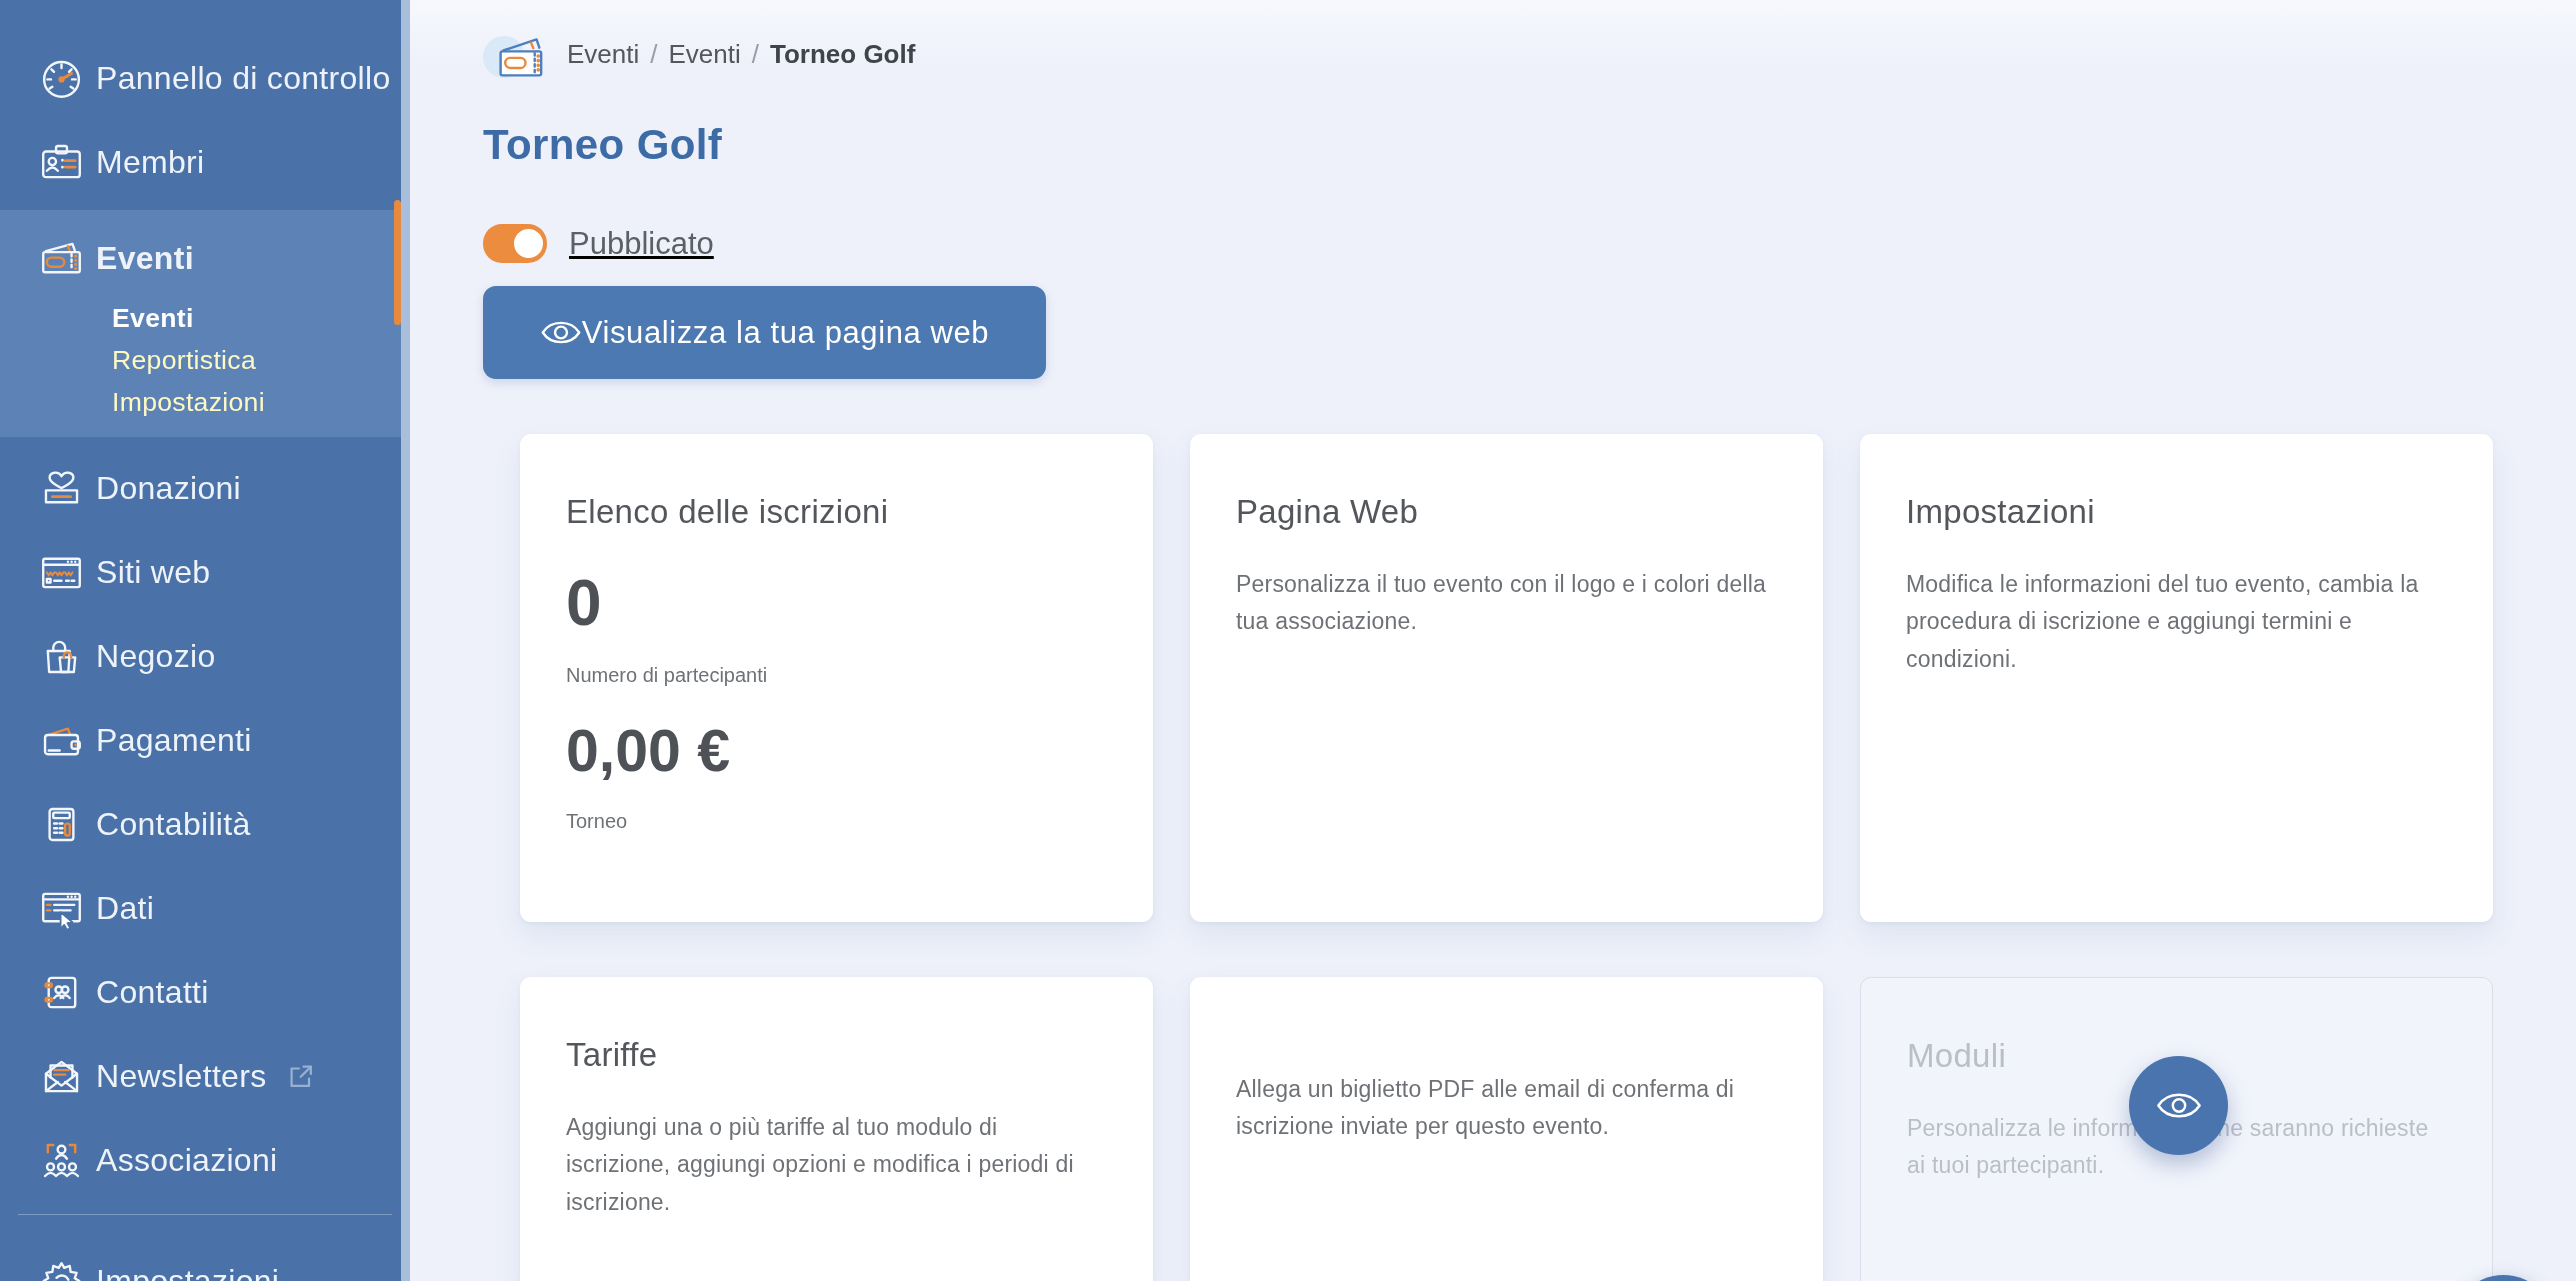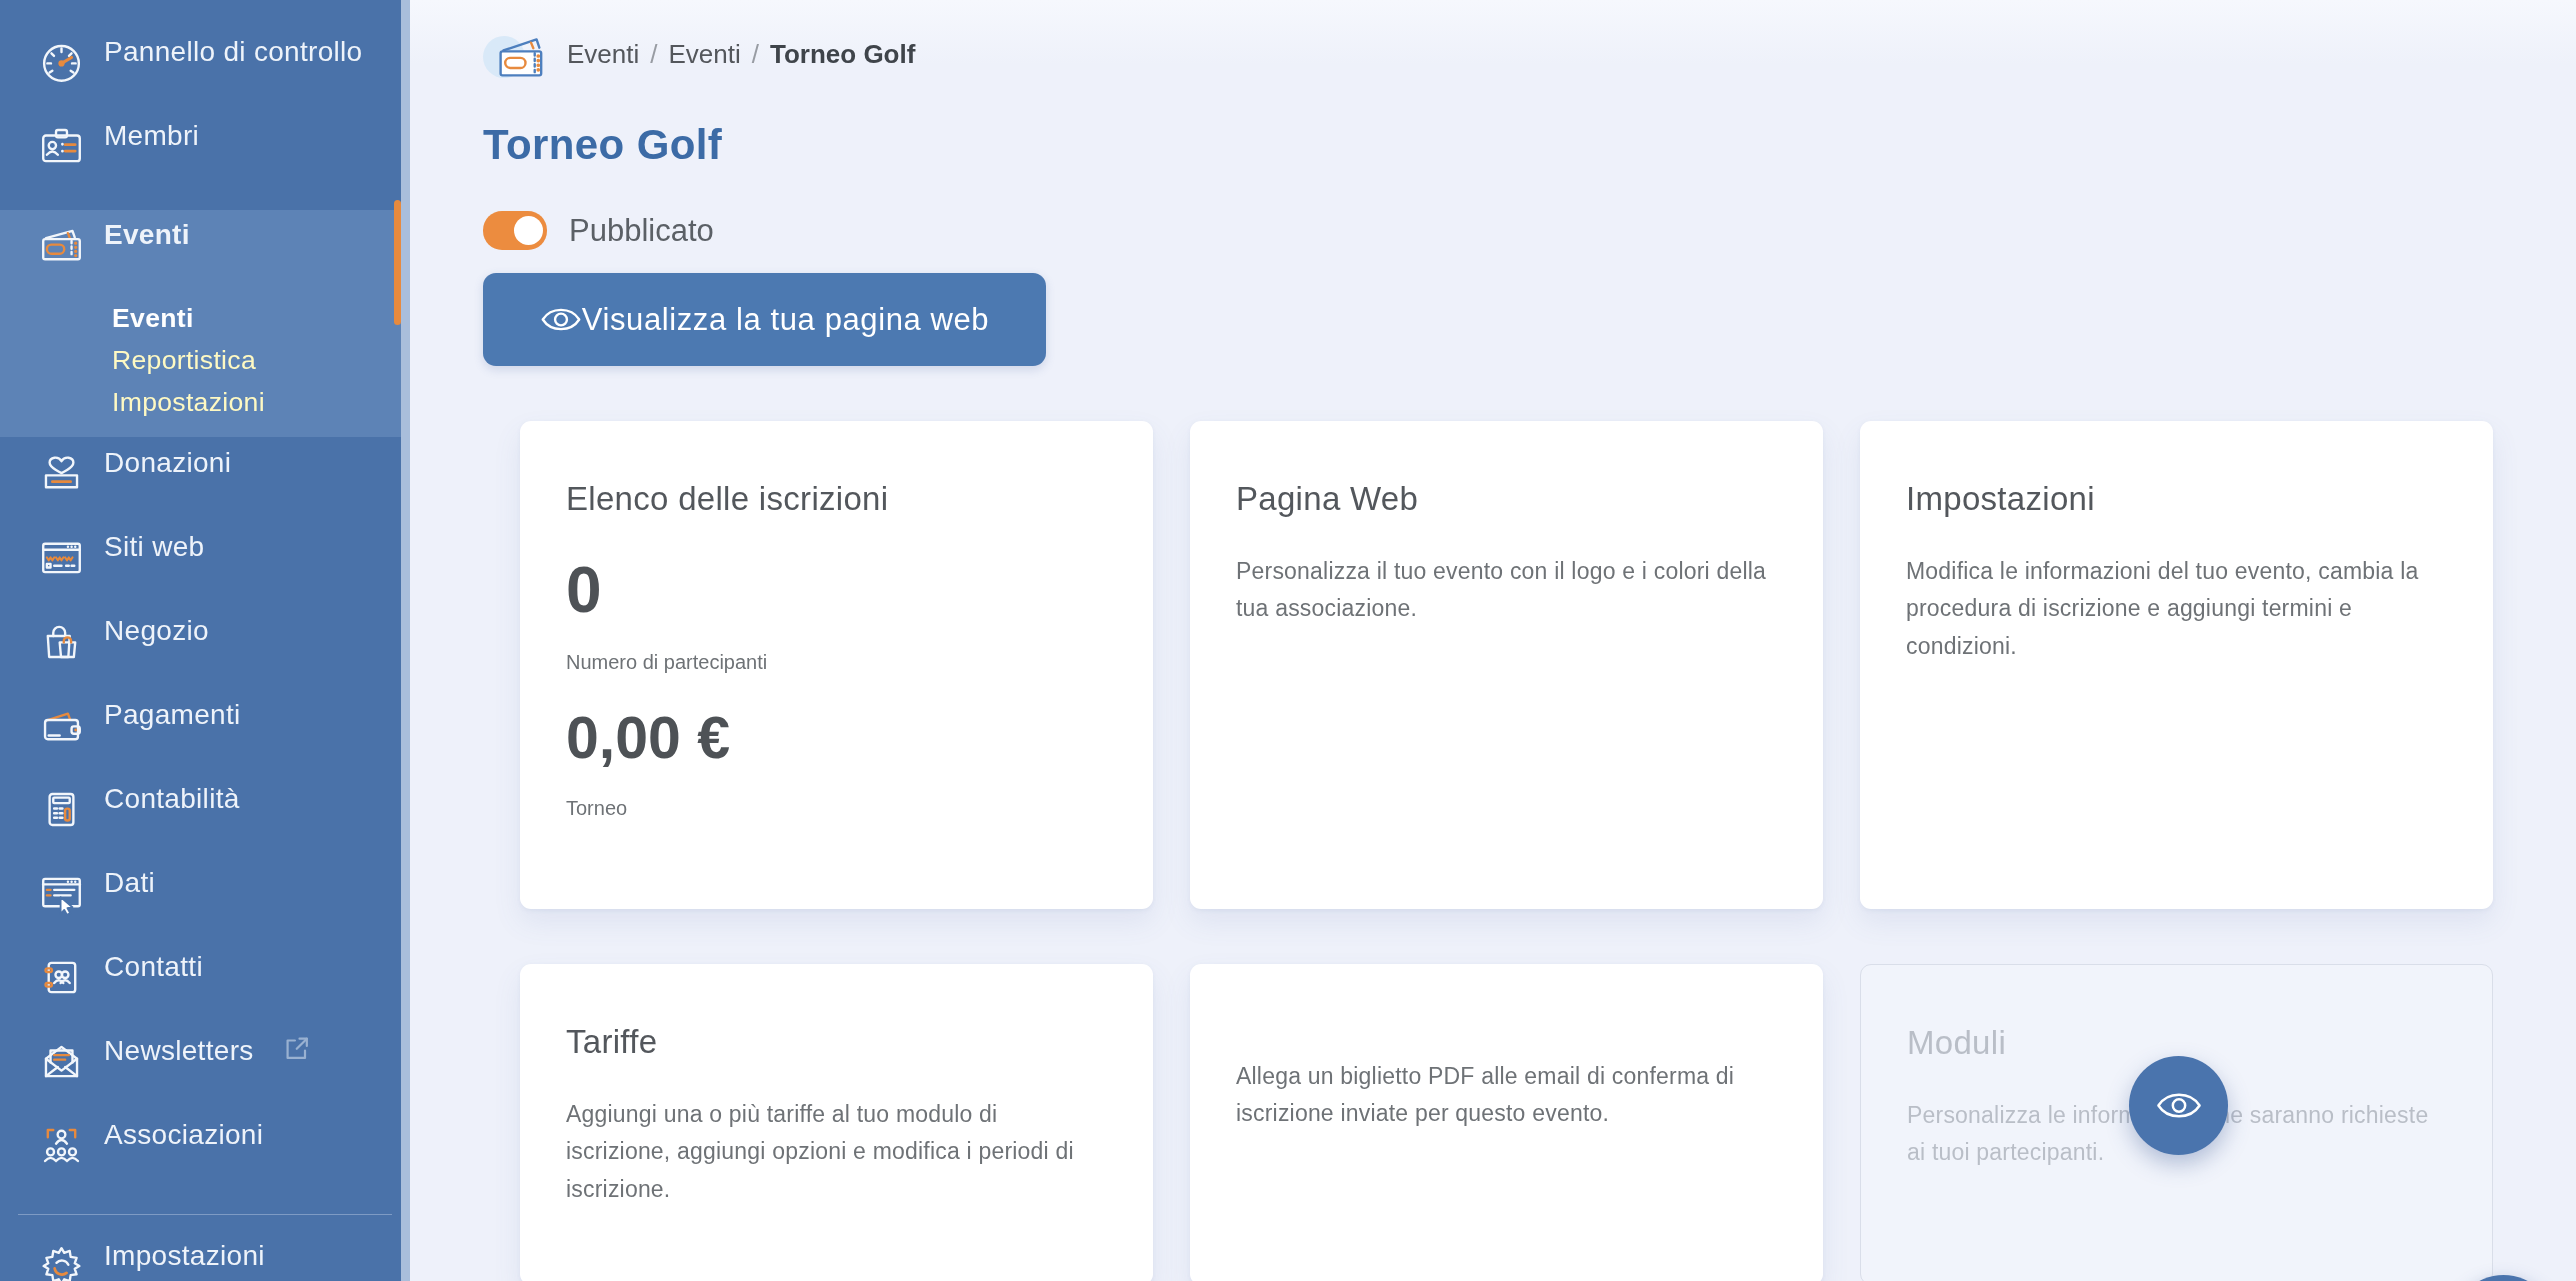--- a/index.html
+++ b/index.html
@@ -25,9 +25,9 @@
   }
   .nav { padding-top:36px; }
   .nav-item {
-    height:84px; display:flex; align-items:flex-start;
-    padding-left:35px; gap:16px; cursor:pointer;
-    color:#eef3fa; font-size:28px; letter-spacing:0.3px;
+    height:84px; display:flex; align-items:center;
+    padding-left:35px; gap:8px; cursor:pointer;
+    color:#eef3fa; font-size:32px; letter-spacing:0.3px;
   }
   .nav-item .ic { width:53px; height:53px; flex:none; }
   .nav-group { background:#5d83b6; padding:9.2px 0 13px 0; margin:5.5px 0 10px 0; }

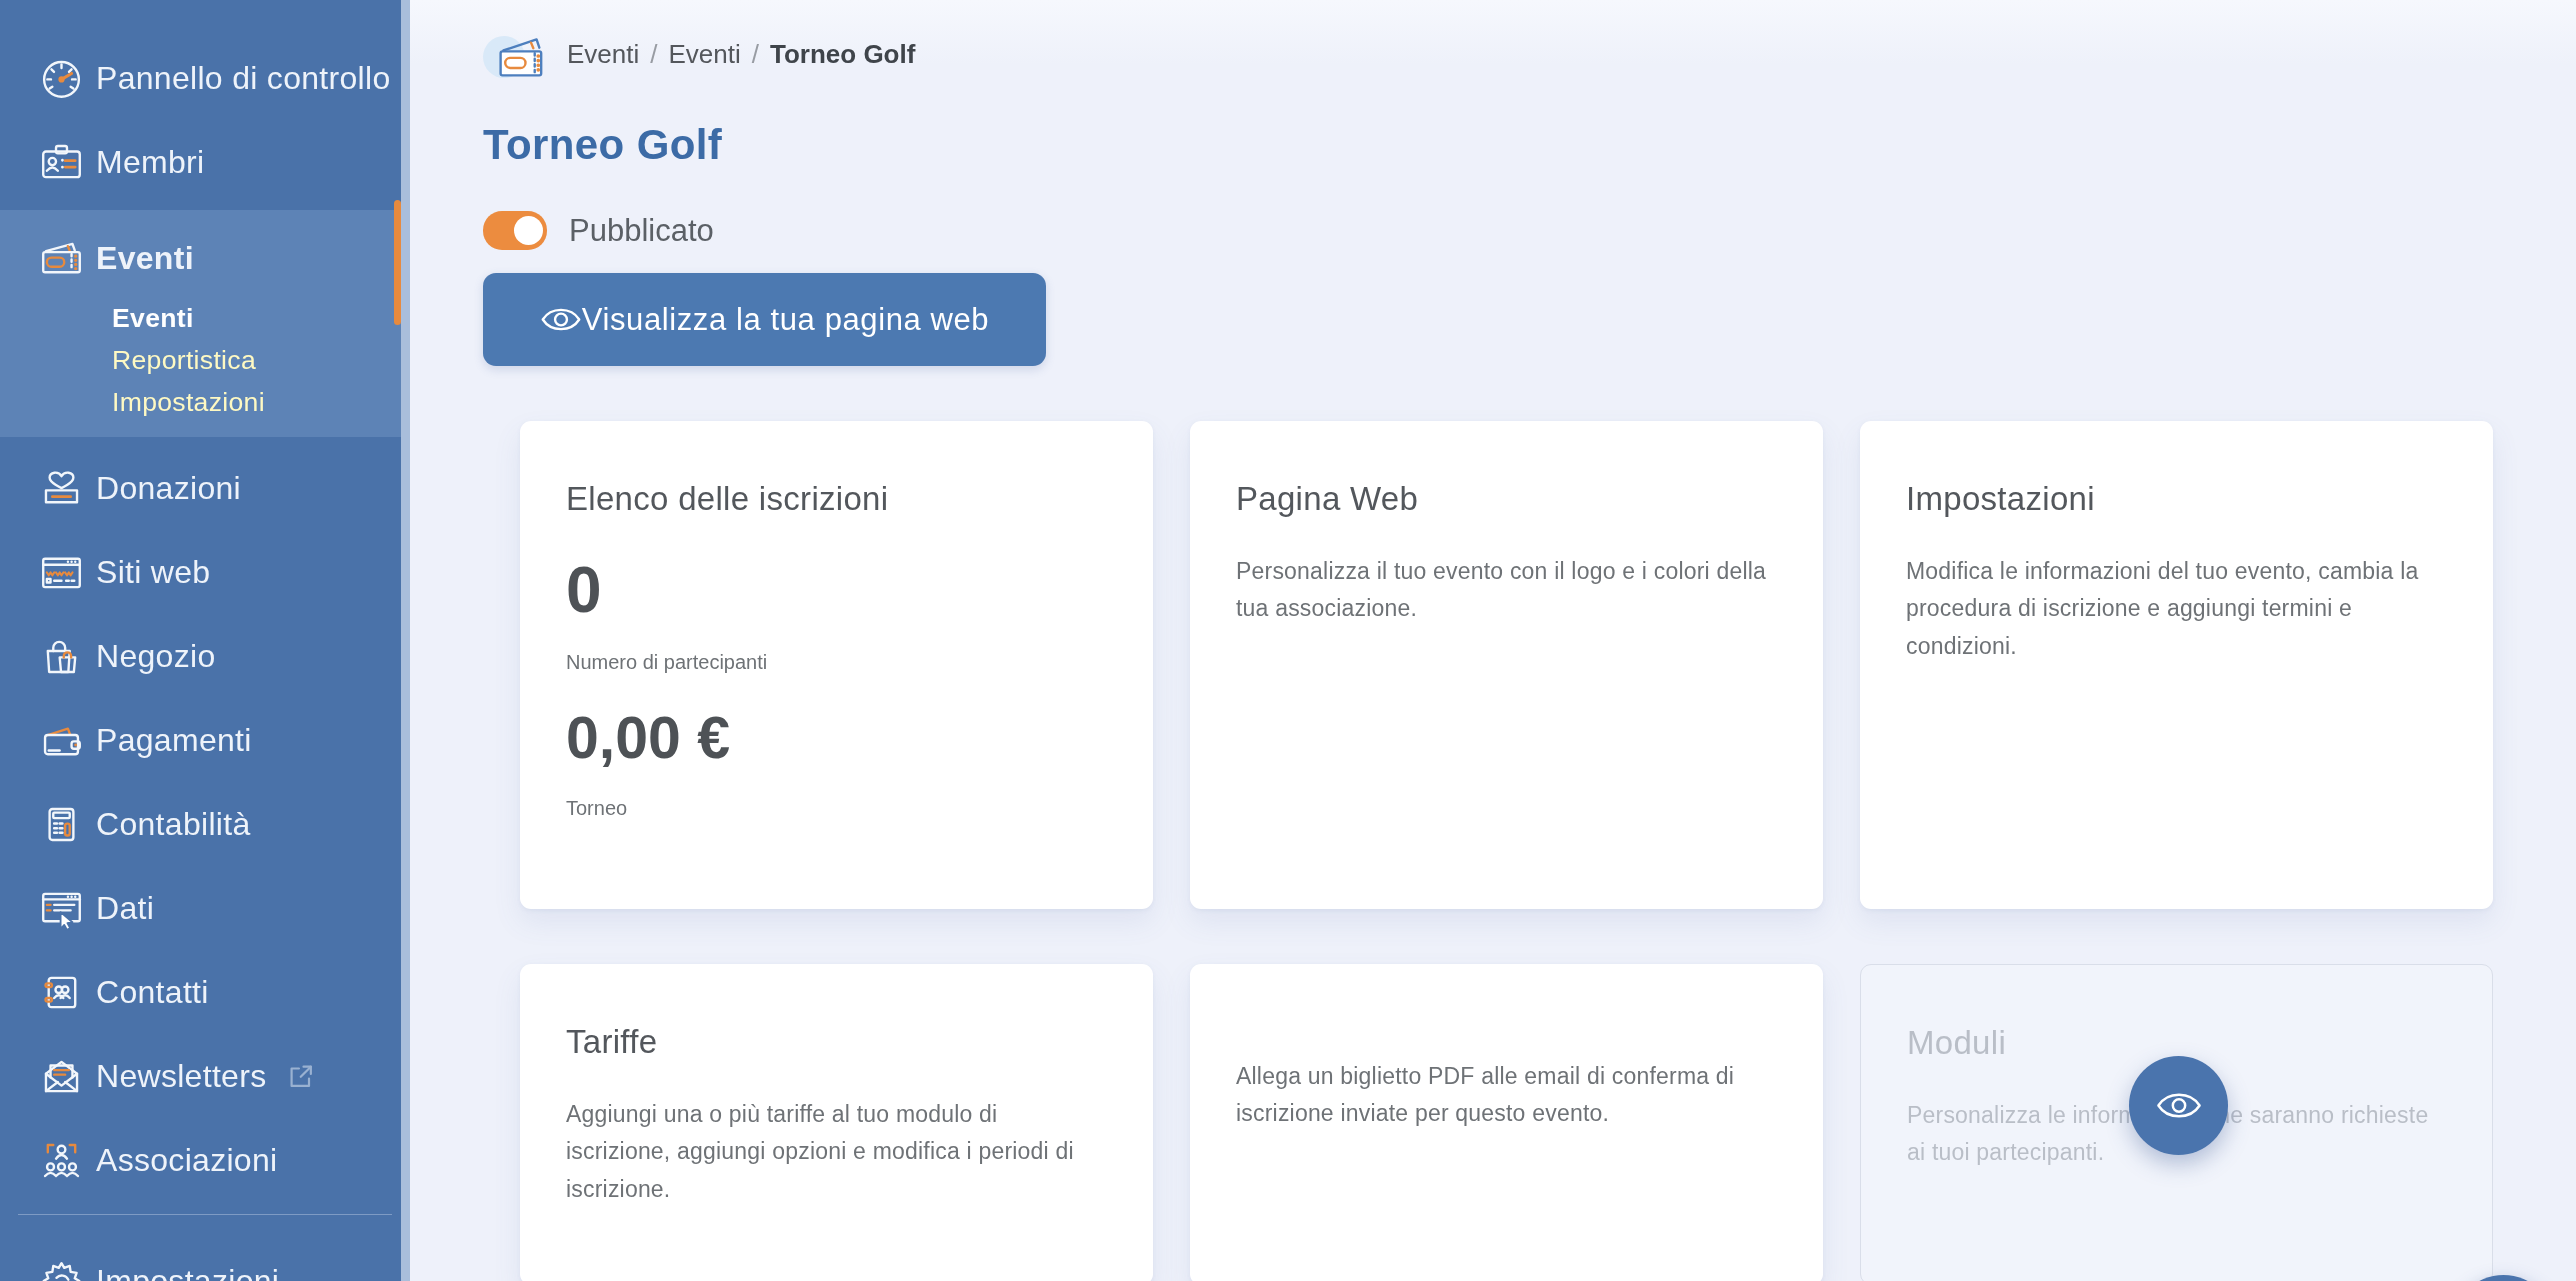--- a/index.html
+++ b/index.html
@@ -61,7 +61,7 @@
 
   .page-title { margin-top:43px; font-size:42px; font-weight:bold; color:#3c6ba6; letter-spacing:0.4px; }
 
-  .toggle-row { margin-top:42px; display:flex; align-items:center; }
+  .toggle-row { margin-top:55px; display:flex; align-items:center;text-decoration:underline; }
   .switch {
     width:64px; height:39px; border-radius:19px; background:#ec8c3f;
     position:relative; cursor:pointer; flex:none;

